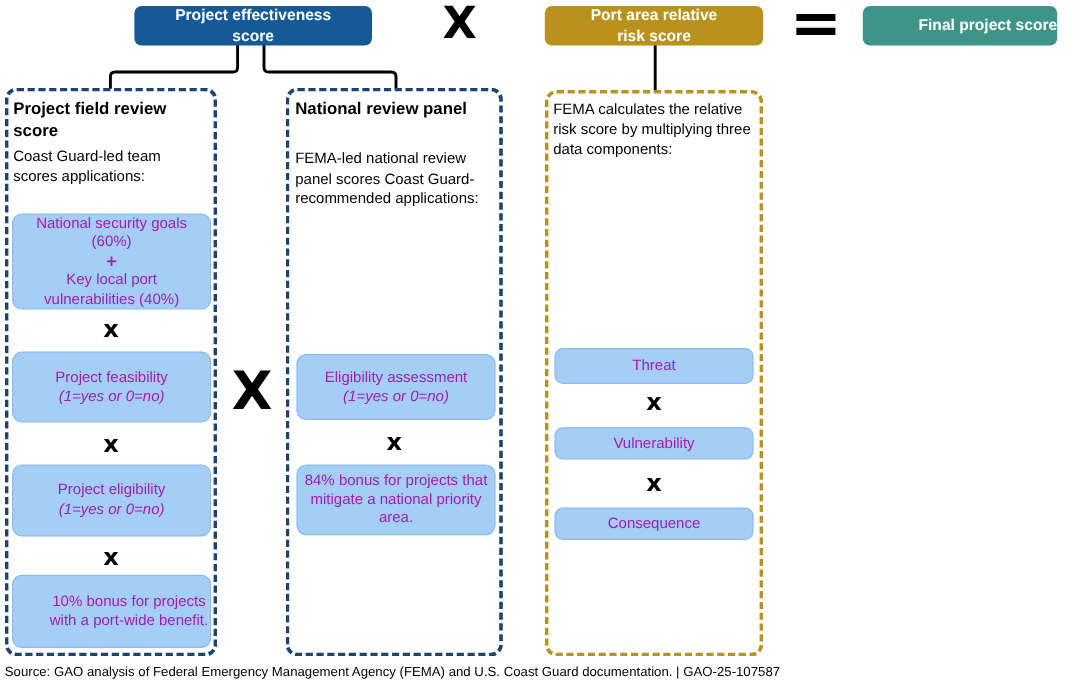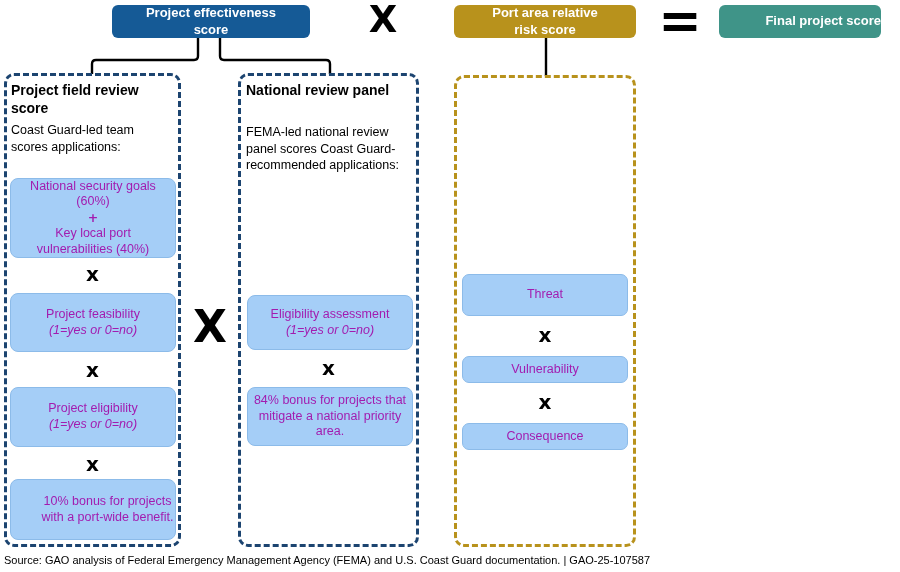--- a/index.html
+++ b/index.html
@@ -177,6 +177,7 @@
 
   <div class="dashed-col dashed-gold" style="left:454px; top:75px; width:176px; height:466px;"></div>
 
+  <div class="col-intro" style="left:461px; top:83px; width:172px;">FEMA calculates the relative risk score by multiplying three data components:</div>
 
   <div class="bluebox" style="left:462px; top:274px; width:166px; height:42px; border-radius:7px;">
     <span class="main-line">Threat</span>

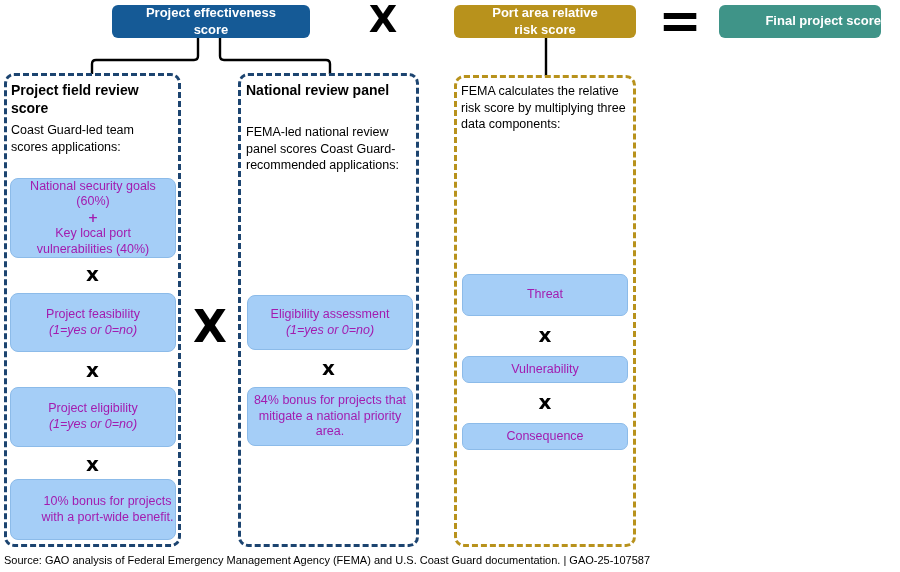--- a/index.html
+++ b/index.html
@@ -179,7 +179,7 @@
 
   <div class="col-intro" style="left:461px; top:83px; width:172px;">FEMA calculates the relative risk score by multiplying three data components:</div>
 
-  <div class="bluebox" style="left:462px; top:274px; width:166px; height:42px; border-radius:7px;">
+  <div class="bluebox" style="left:462px; top:290px; width:166px; height:30px; border-radius:7px;">
     <span class="main-line">Threat</span>
   </div>
 

